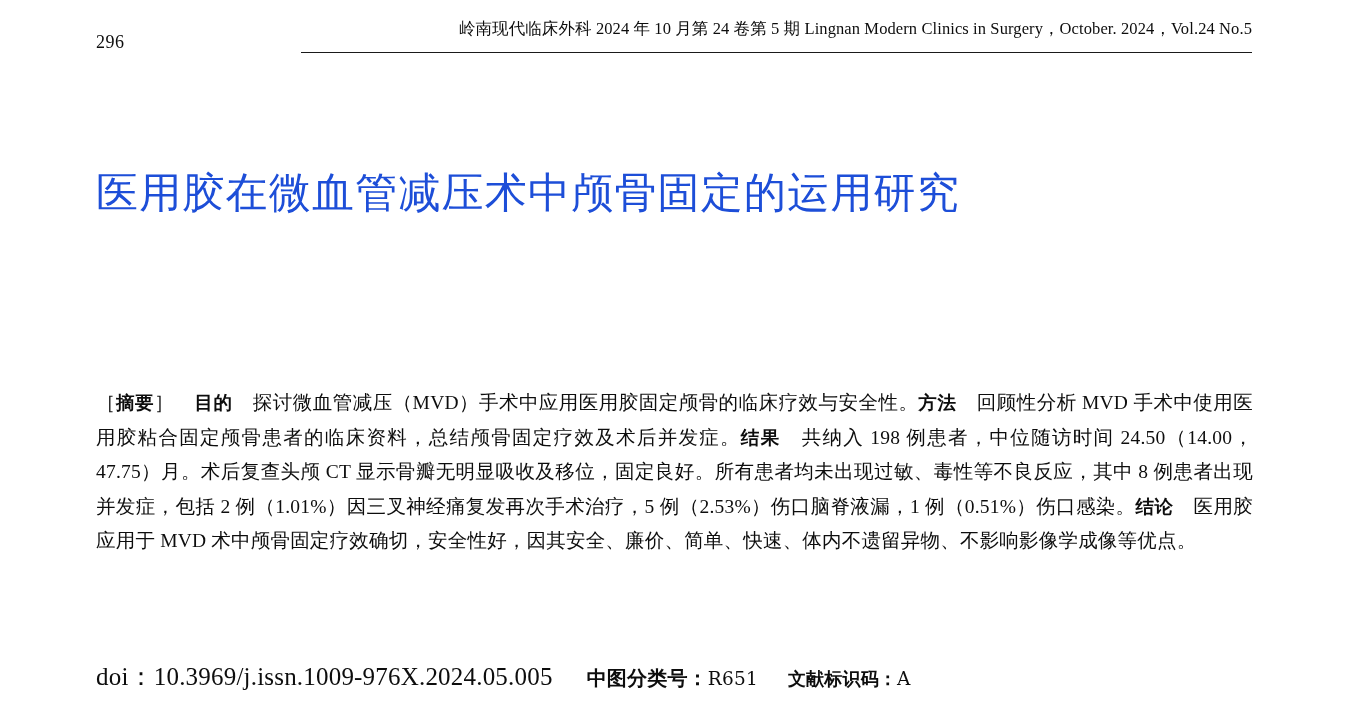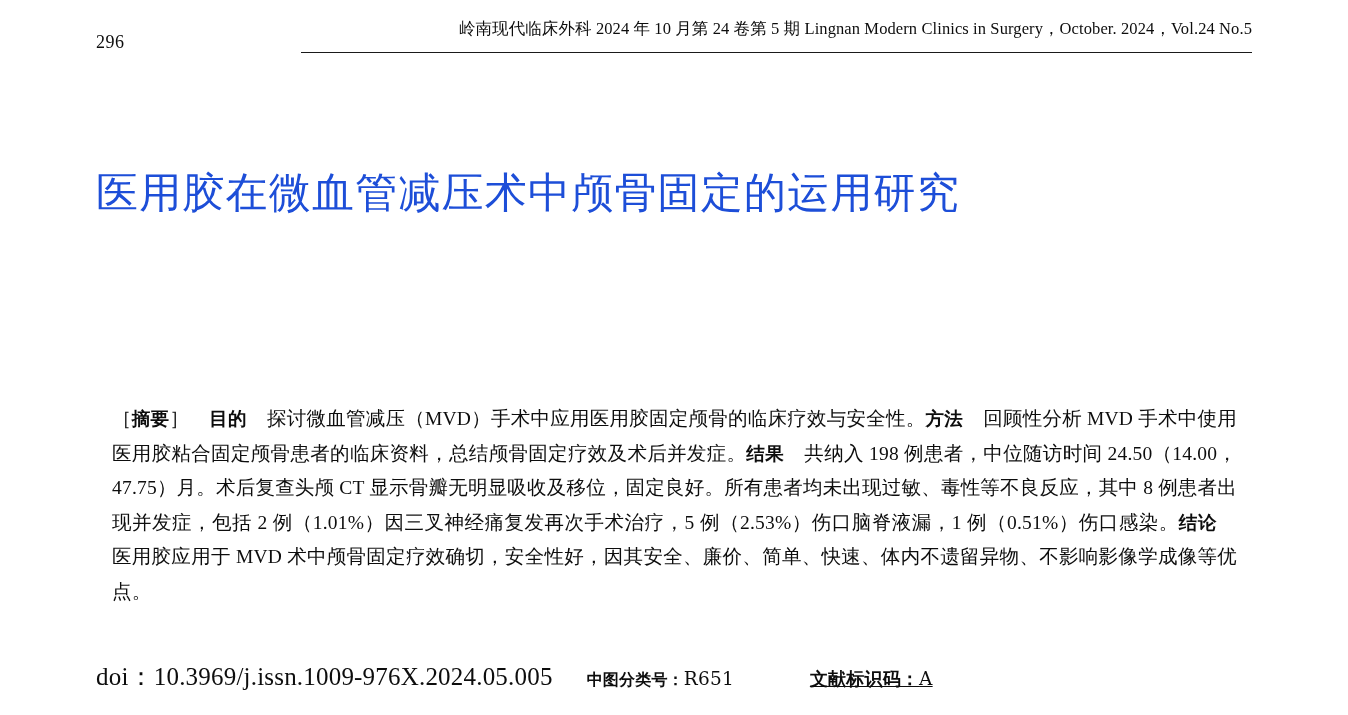--- a/index.html
+++ b/index.html
@@ -95,7 +95,7 @@
     letter-spacing: 0.2px;
   }
   .abstract p {
-    margin: 16px;
+    margin: 0;
   }
   .lbl {
     font-family: "DejaVu Sans", sans-serif;

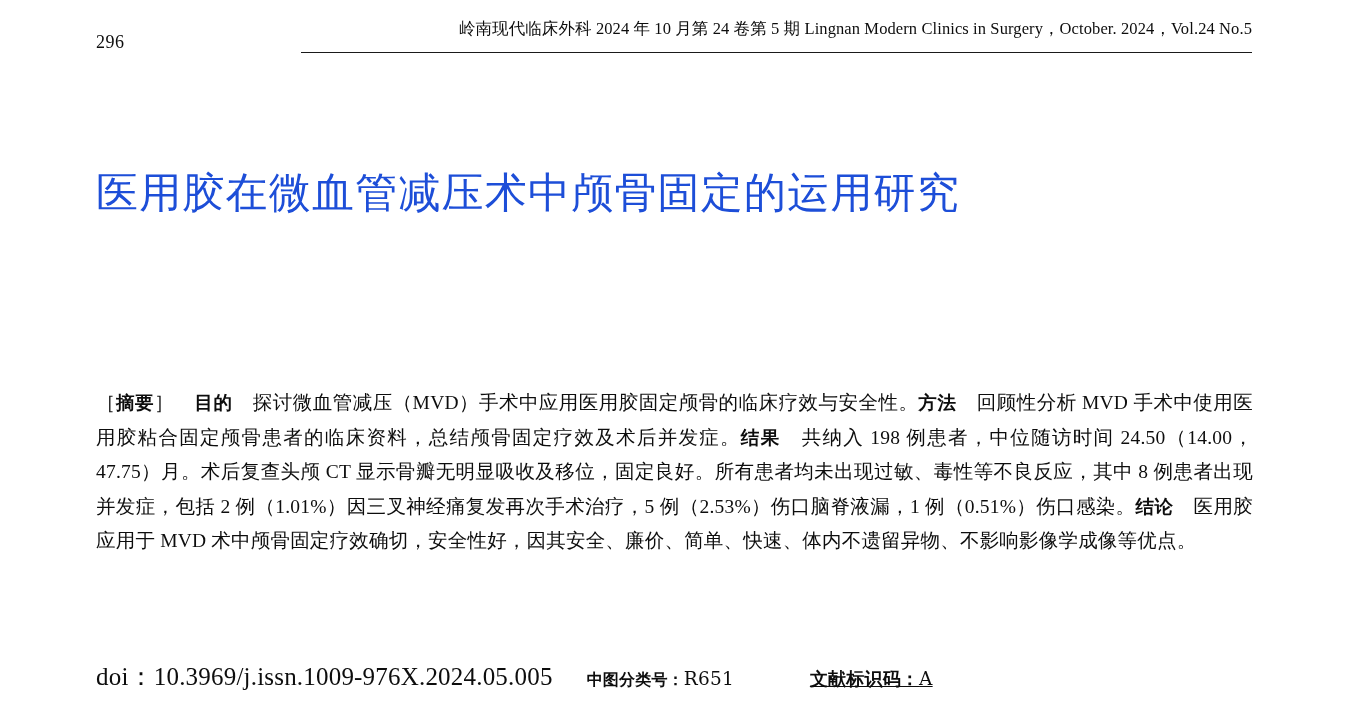--- a/index.html
+++ b/index.html
@@ -143,7 +143,7 @@
   .meta .cls .k {
     font-family: Liberation Mono, monospace;
     font-weight: 700;
-    font-size: 16px;
+    font-size: 20px;
   }
   .meta .idcode {
     font-family: "DejaVu Serif", serif;

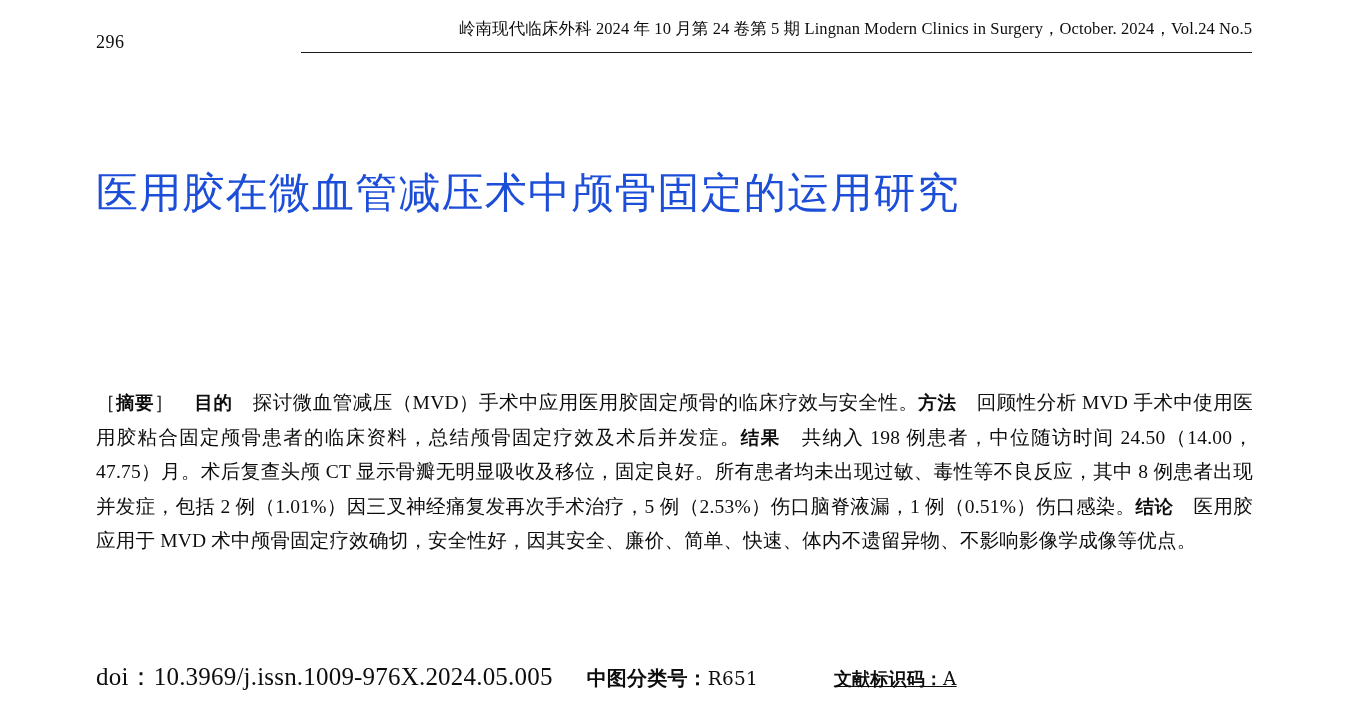--- a/index.html
+++ b/index.html
@@ -149,8 +149,7 @@
     font-family: "DejaVu Serif", serif;
     font-size: 18.5px;
     white-space: nowrap;
-    margin-left: 76px;
-    text-decoration: underline;
+    margin-left: 30px;
   }
   .meta .idcode .k {
     font-family: "DejaVu Sans", sans-serif;

